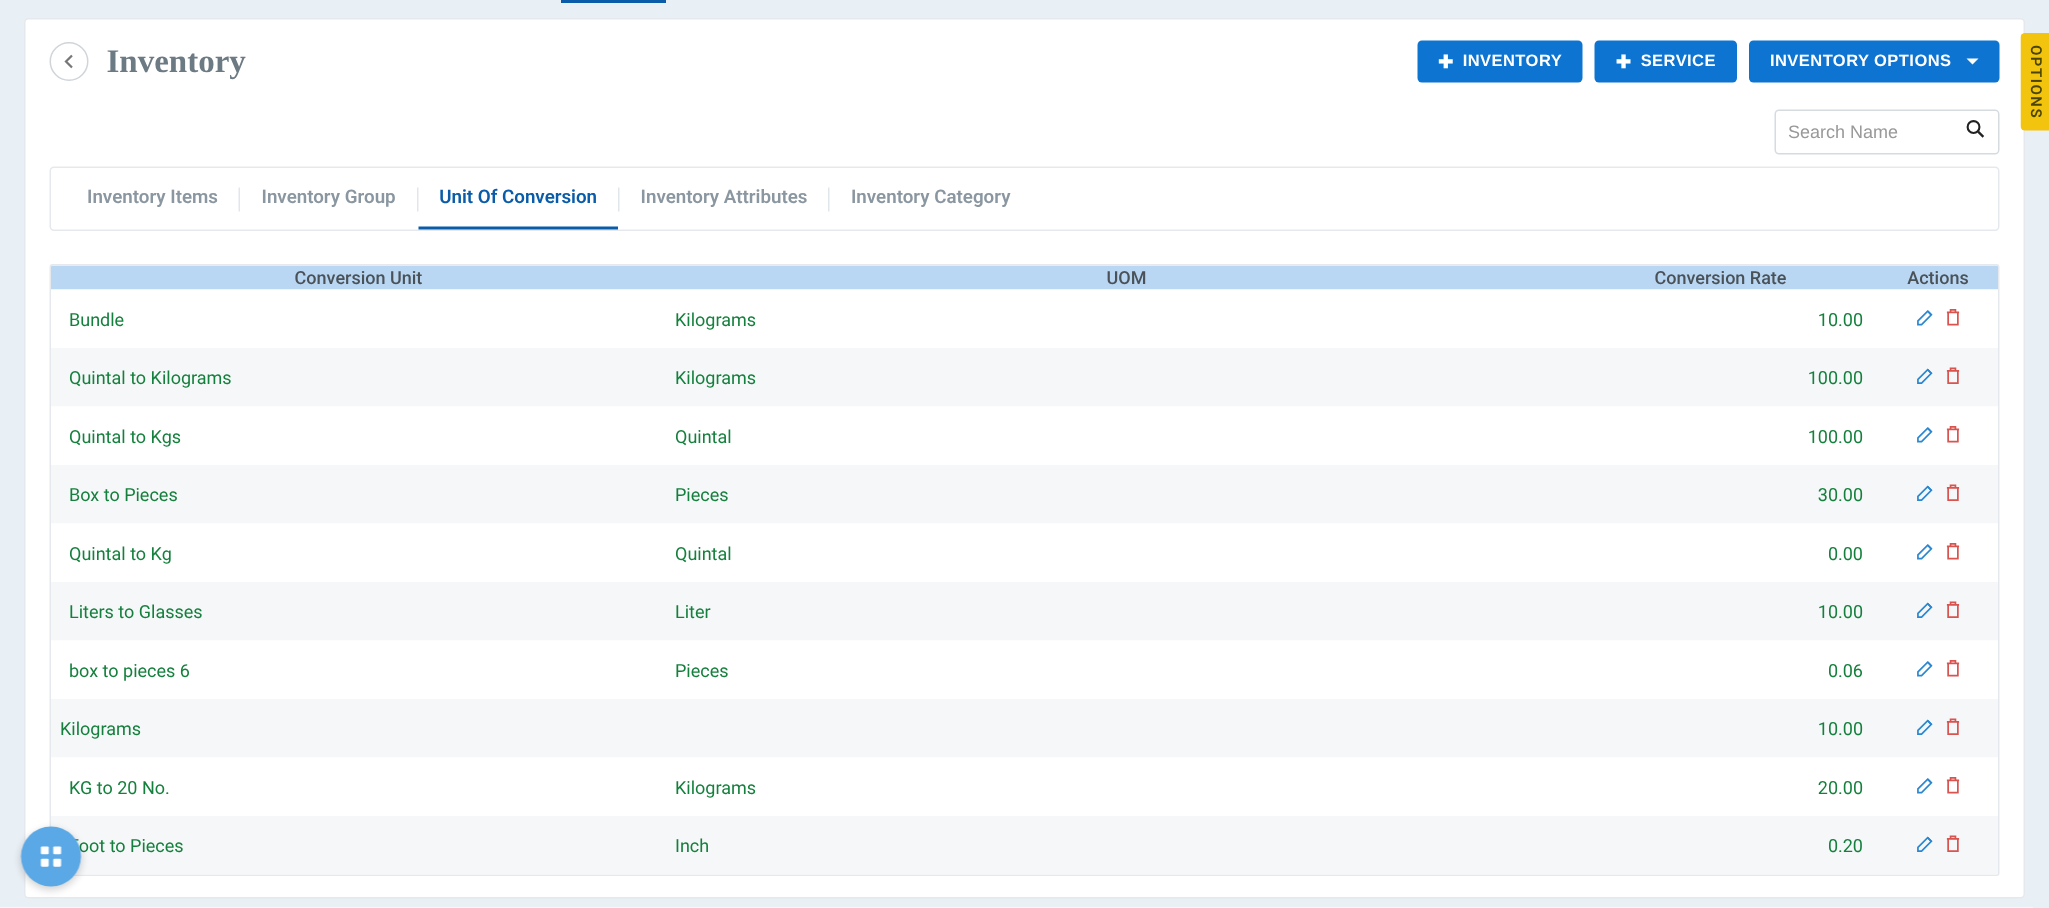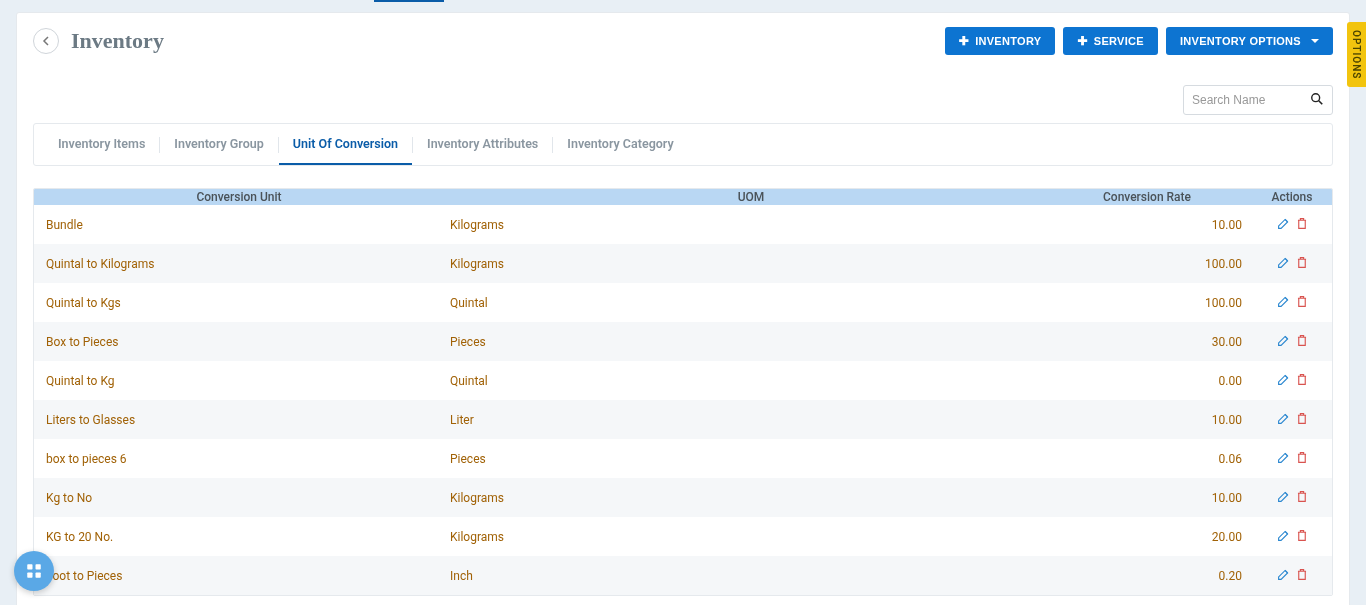--- a/index.html
+++ b/index.html
@@ -31,7 +31,7 @@
       display: flex;
       justify-content: space-between;
       align-items: center;
-      margin-bottom: 30px;
+      margin-bottom: 18px;
     }
 
     .title-group {

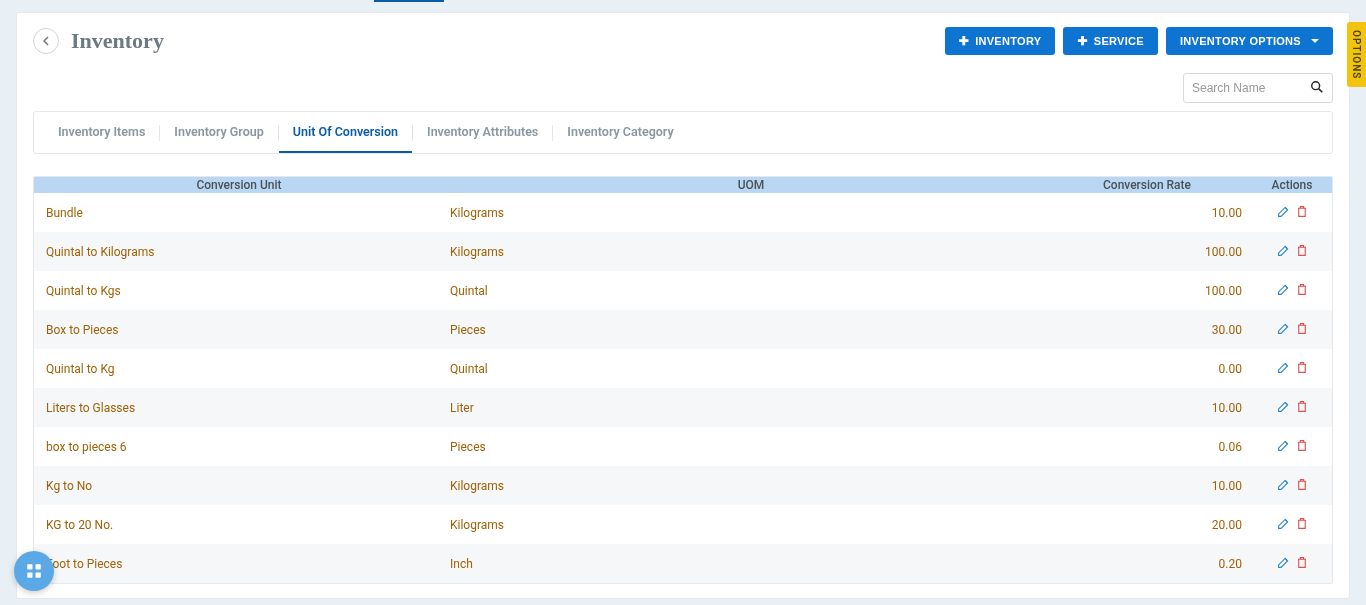--- a/index.html
+++ b/index.html
@@ -174,7 +174,7 @@
       align-items: center;
       height: 39px;
       font-size: 12px;
-      color: #a16207;
+      color: #15803d;
       background: #fff;
     }
     .table-row.alt { background: #f5f7f9; }

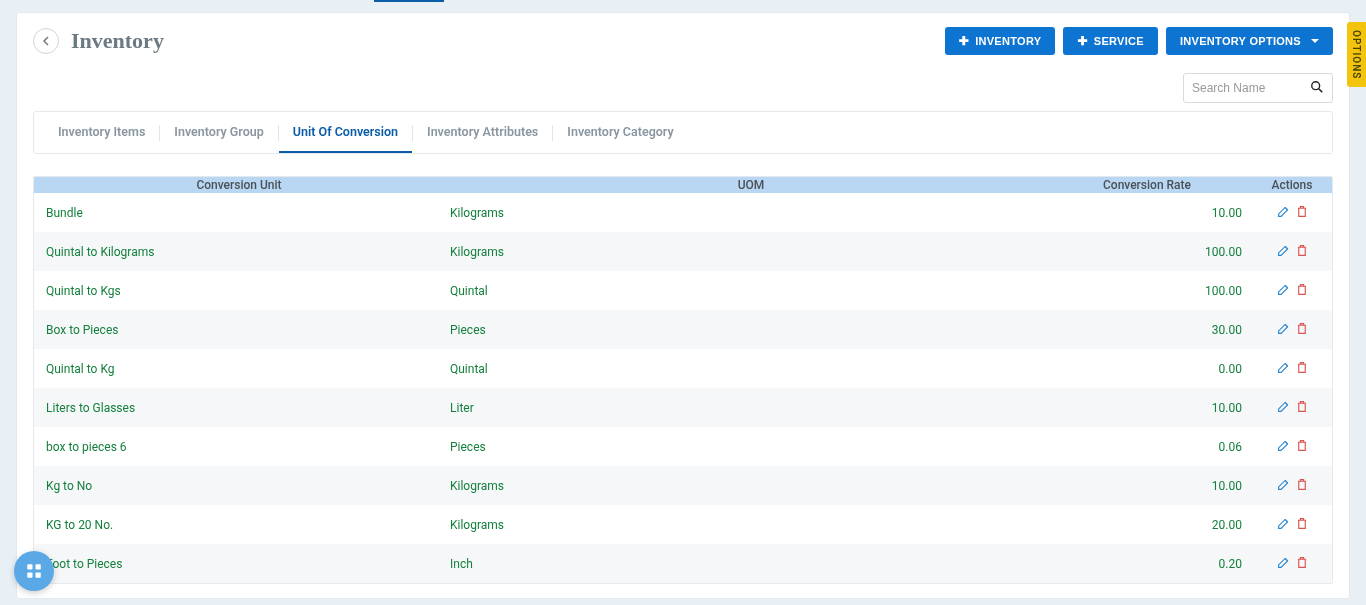--- a/index.html
+++ b/index.html
@@ -413,7 +413,6 @@
             </div>
           </div>
           <div class="table-row alt">
-            <div class="col-unit">Kg to No</div>
             <div class="col-uom">Kilograms</div>
             <div class="col-rate">10.00</div>
             <div class="col-actions">

